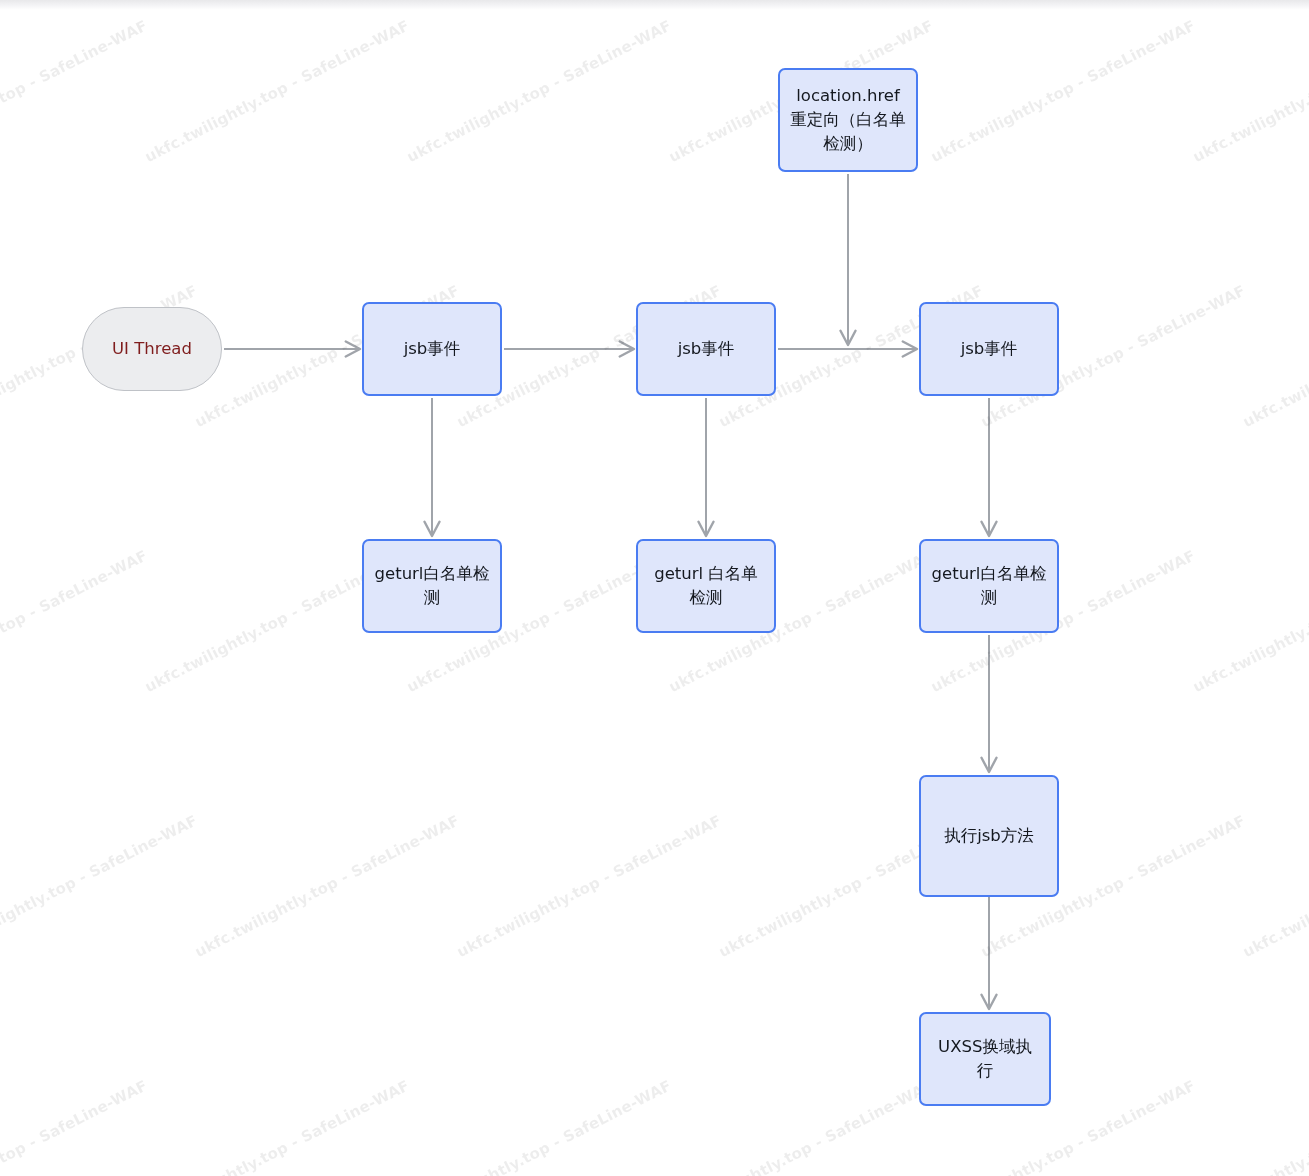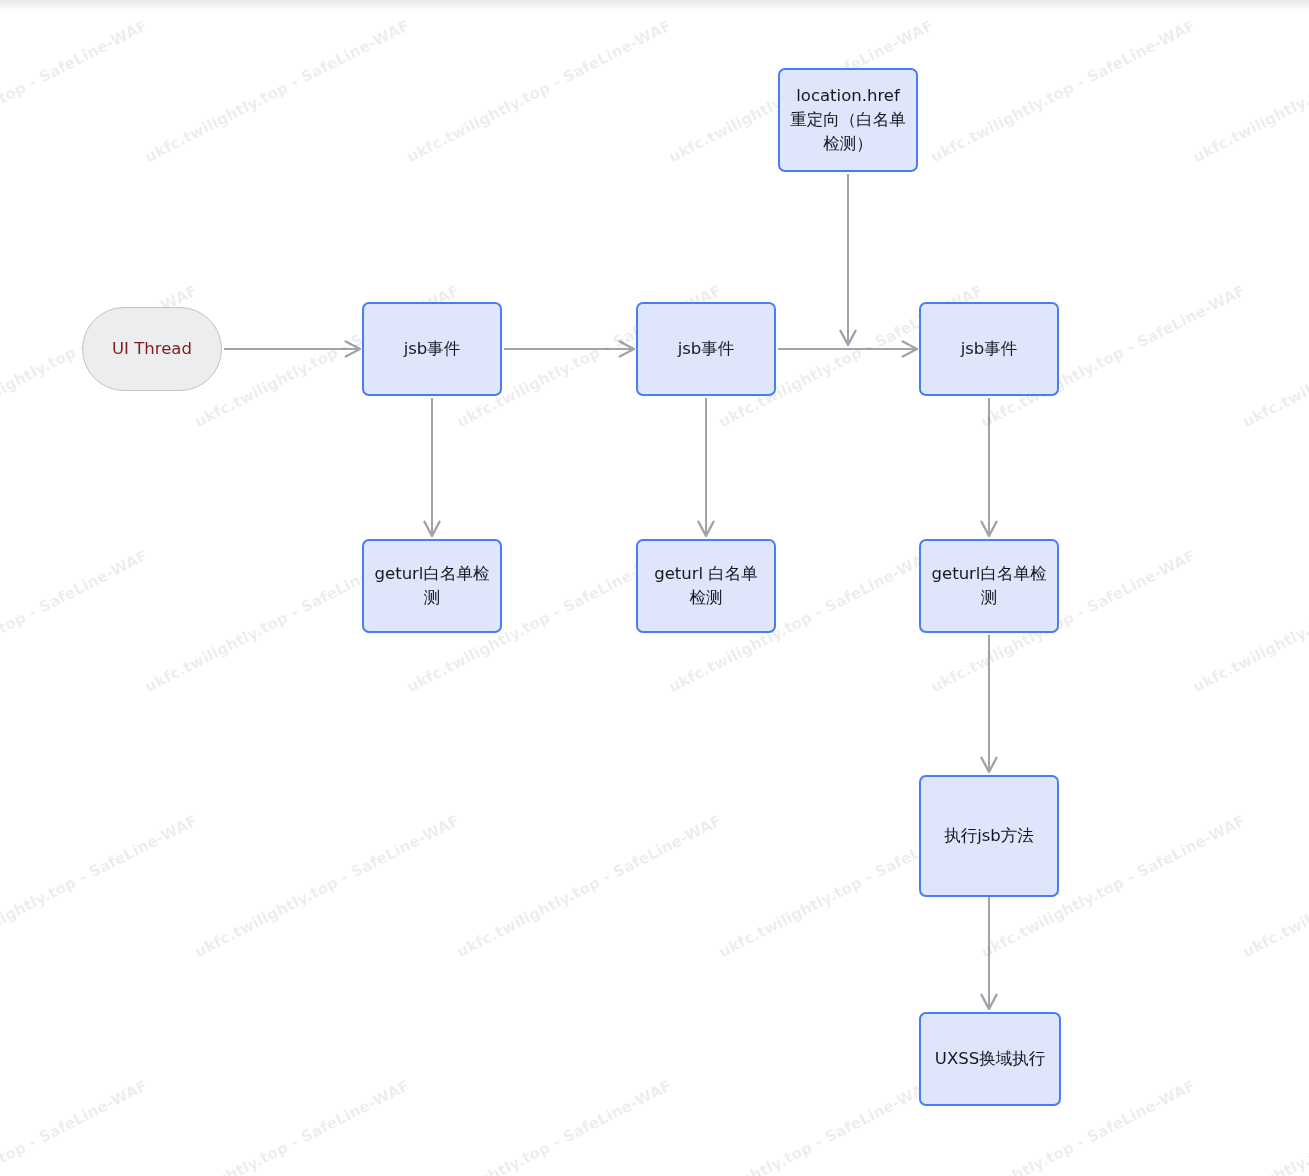--- a/index.html
+++ b/index.html
@@ -148,7 +148,7 @@
     <span class="lbl">执行jsb方法</span>
   </div>
 
-  <div class="node box" style="left:919px; top:1012px; width:142px; height:94px;">
+  <div class="node box" style="left:919px; top:1012px; width:132px; height:94px;">
     <span class="lbl">UXSS换域执行</span>
   </div>
 

